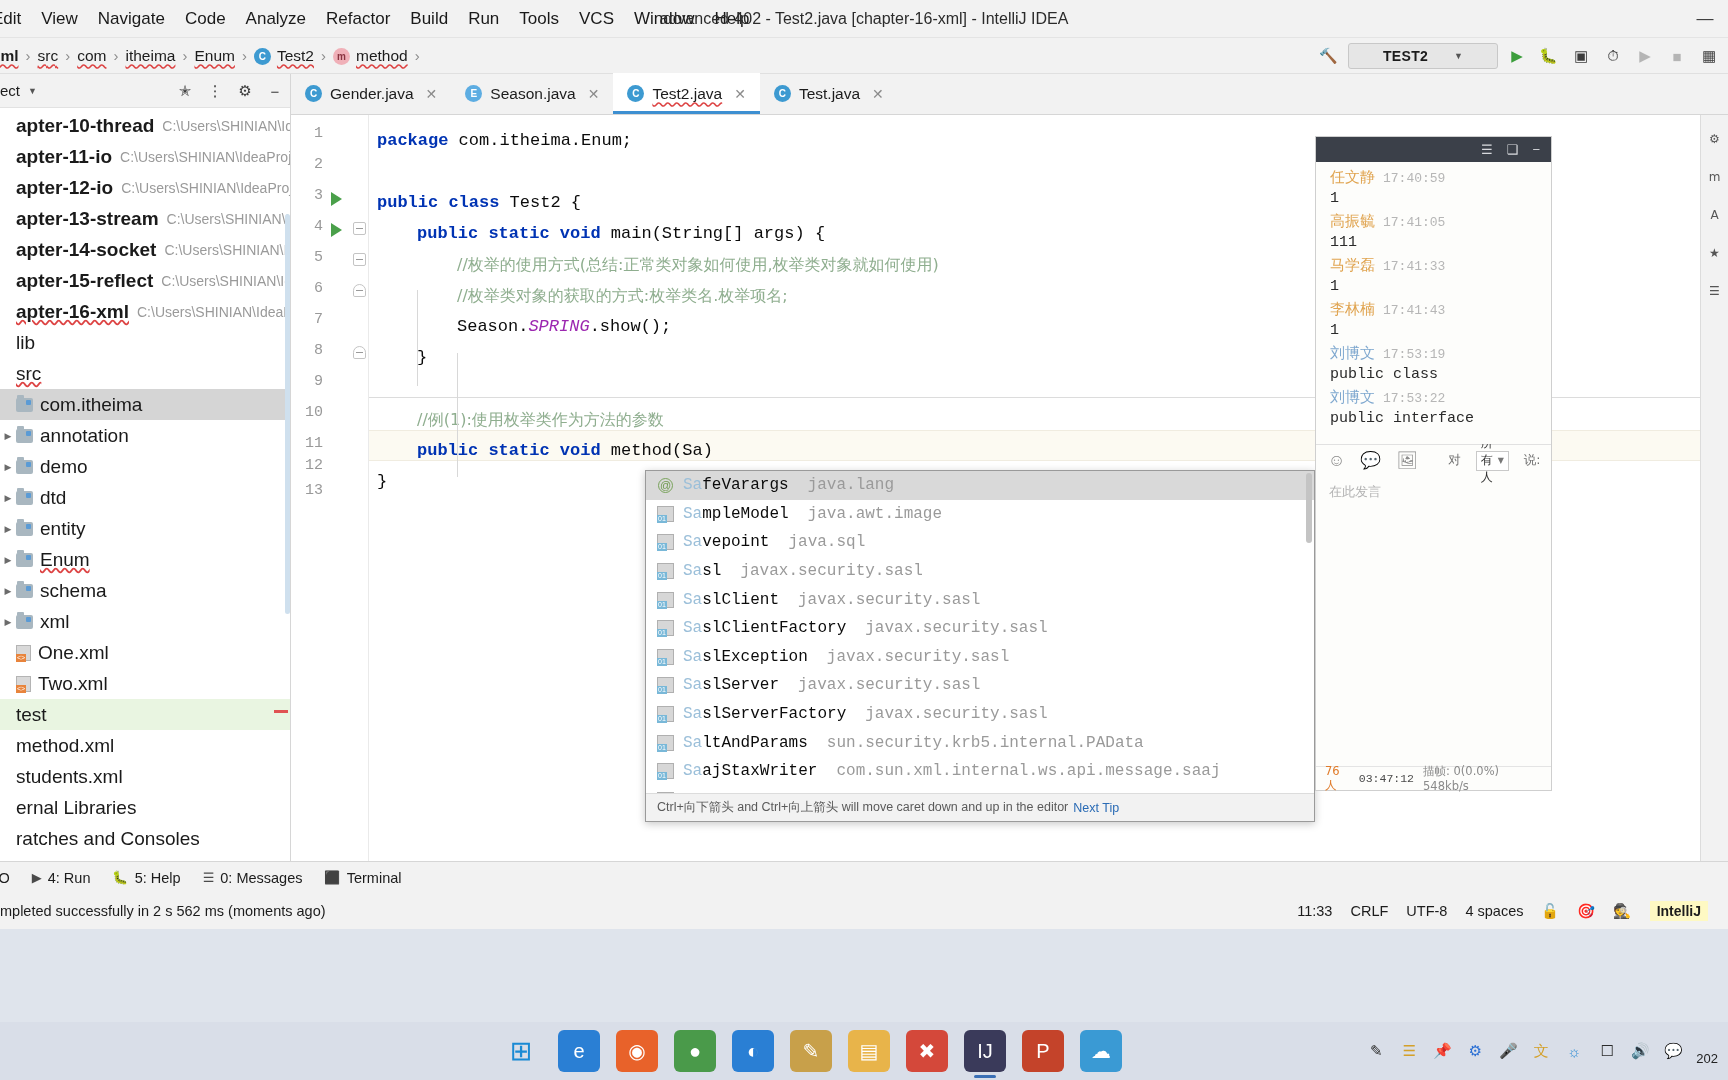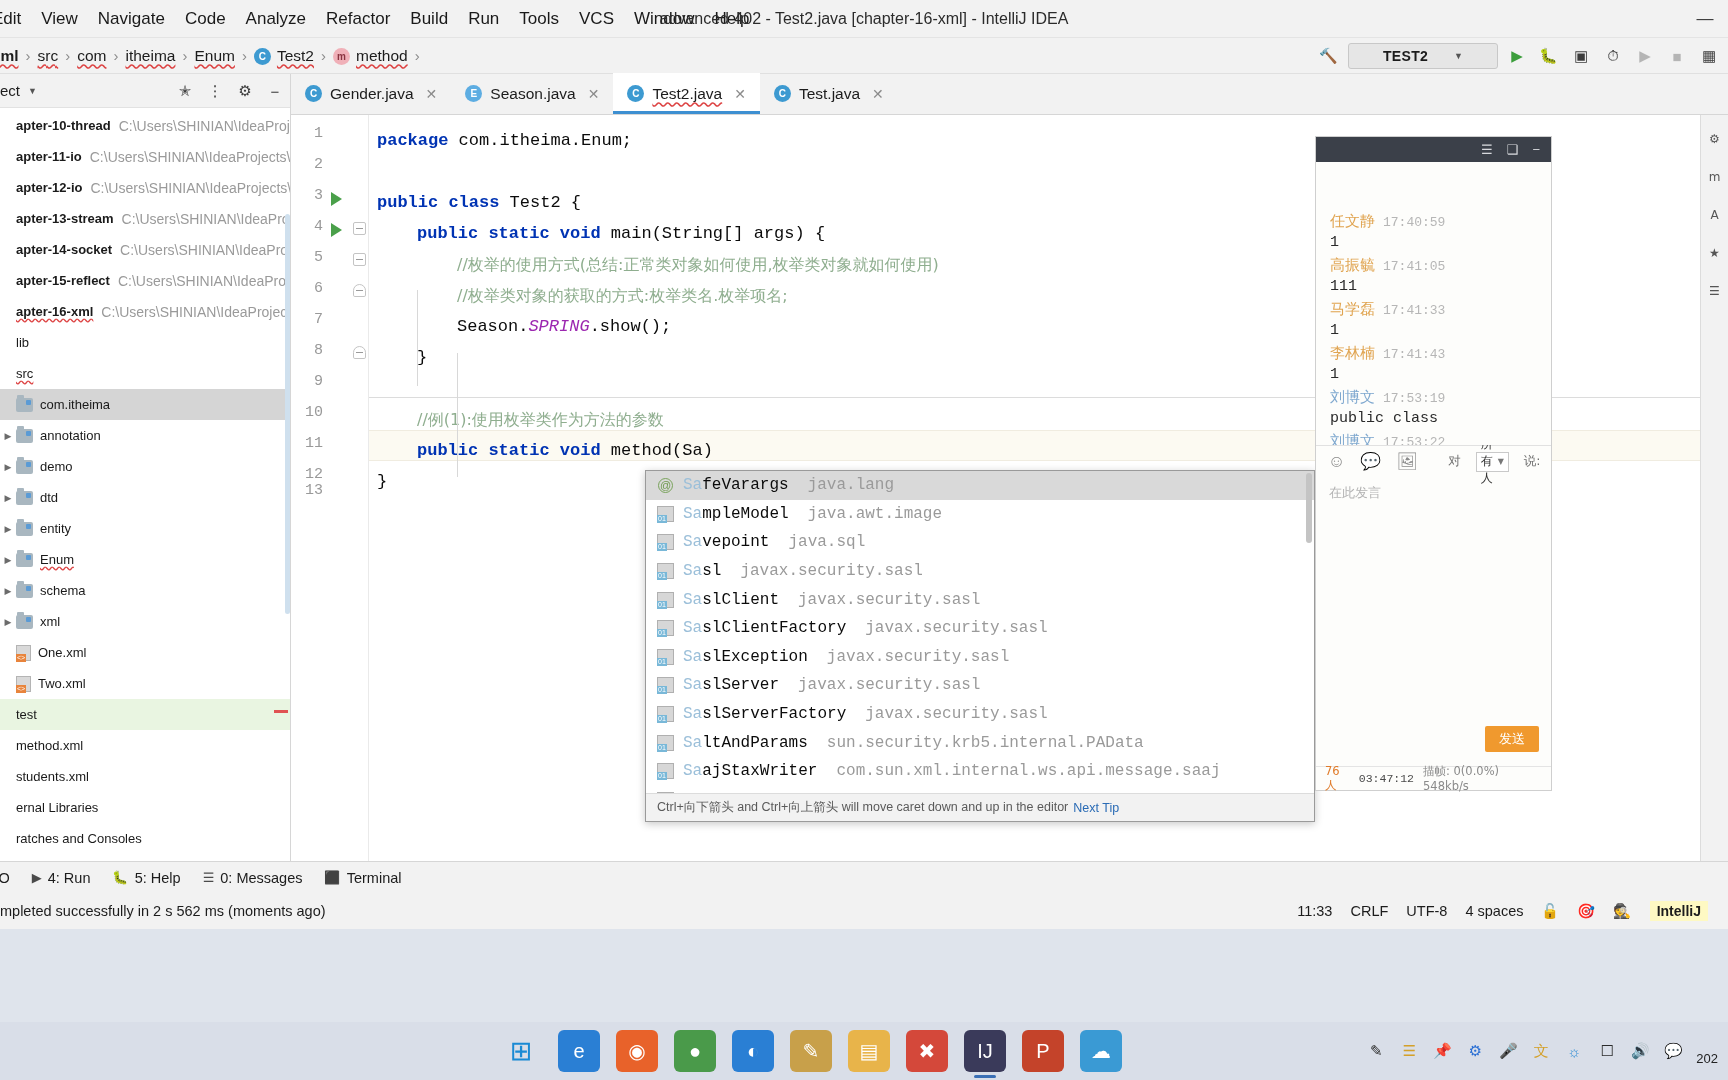--- a/index.html
+++ b/index.html
@@ -122,7 +122,7 @@
     content: "<>"; position: absolute; left: -1px; bottom: -2px;
     font-size: 7px; background: #e8843c; color: #fff; padding: 0 1px; line-height: 8px;
   }
-  .tnode .label { font-size: 13px; text-align: right; }
+  .tnode .label { font-size: 19px; text-align: right; }
   .tnode .label.bold { font-weight: bold; }
   .tnode .label.wavy { text-decoration: underline wavy #d44; text-underline-offset: 2px; }
   .tnode .path { font-size: 14px; color: #9a9a9a; margin-left: 8px; }

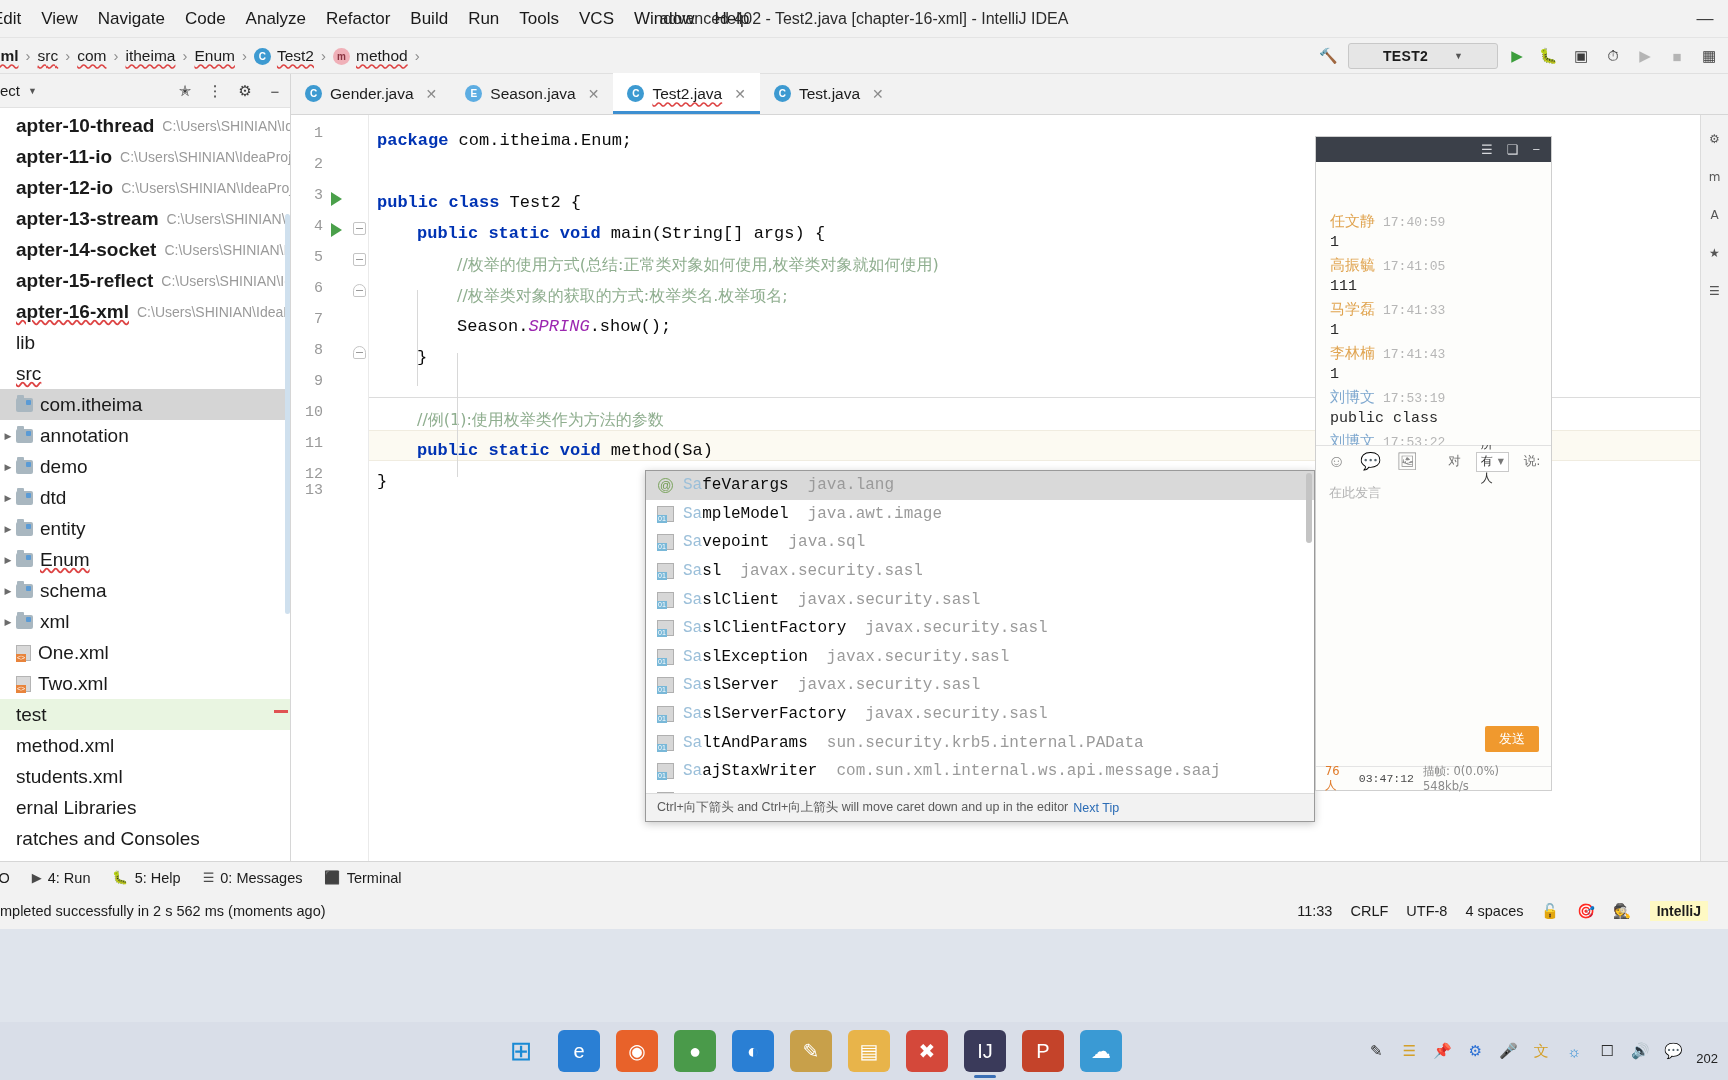--- a/index.html
+++ b/index.html
@@ -272,7 +272,7 @@
     justify-content: flex-end; gap: 14px; padding-right: 11px;
     color: #d7d9dd; font-size: 13px;
   }
-  .chat-msgs { flex: 1; overflow: hidden; position: relative; background: #fdfdfb; padding: 6px 0 0 14px; margin-top: 44px; }
+  .chat-msgs { flex: 1; overflow: hidden; position: relative; background: #fdfdfb; padding: 6px 0 0 14px; }
   .msg { margin-bottom: 2px; }
   .msg-head { display: flex; align-items: baseline; gap: 8px; }
   .msg-name { font-size: 15px; font-family: "DejaVu Sans", sans-serif; }

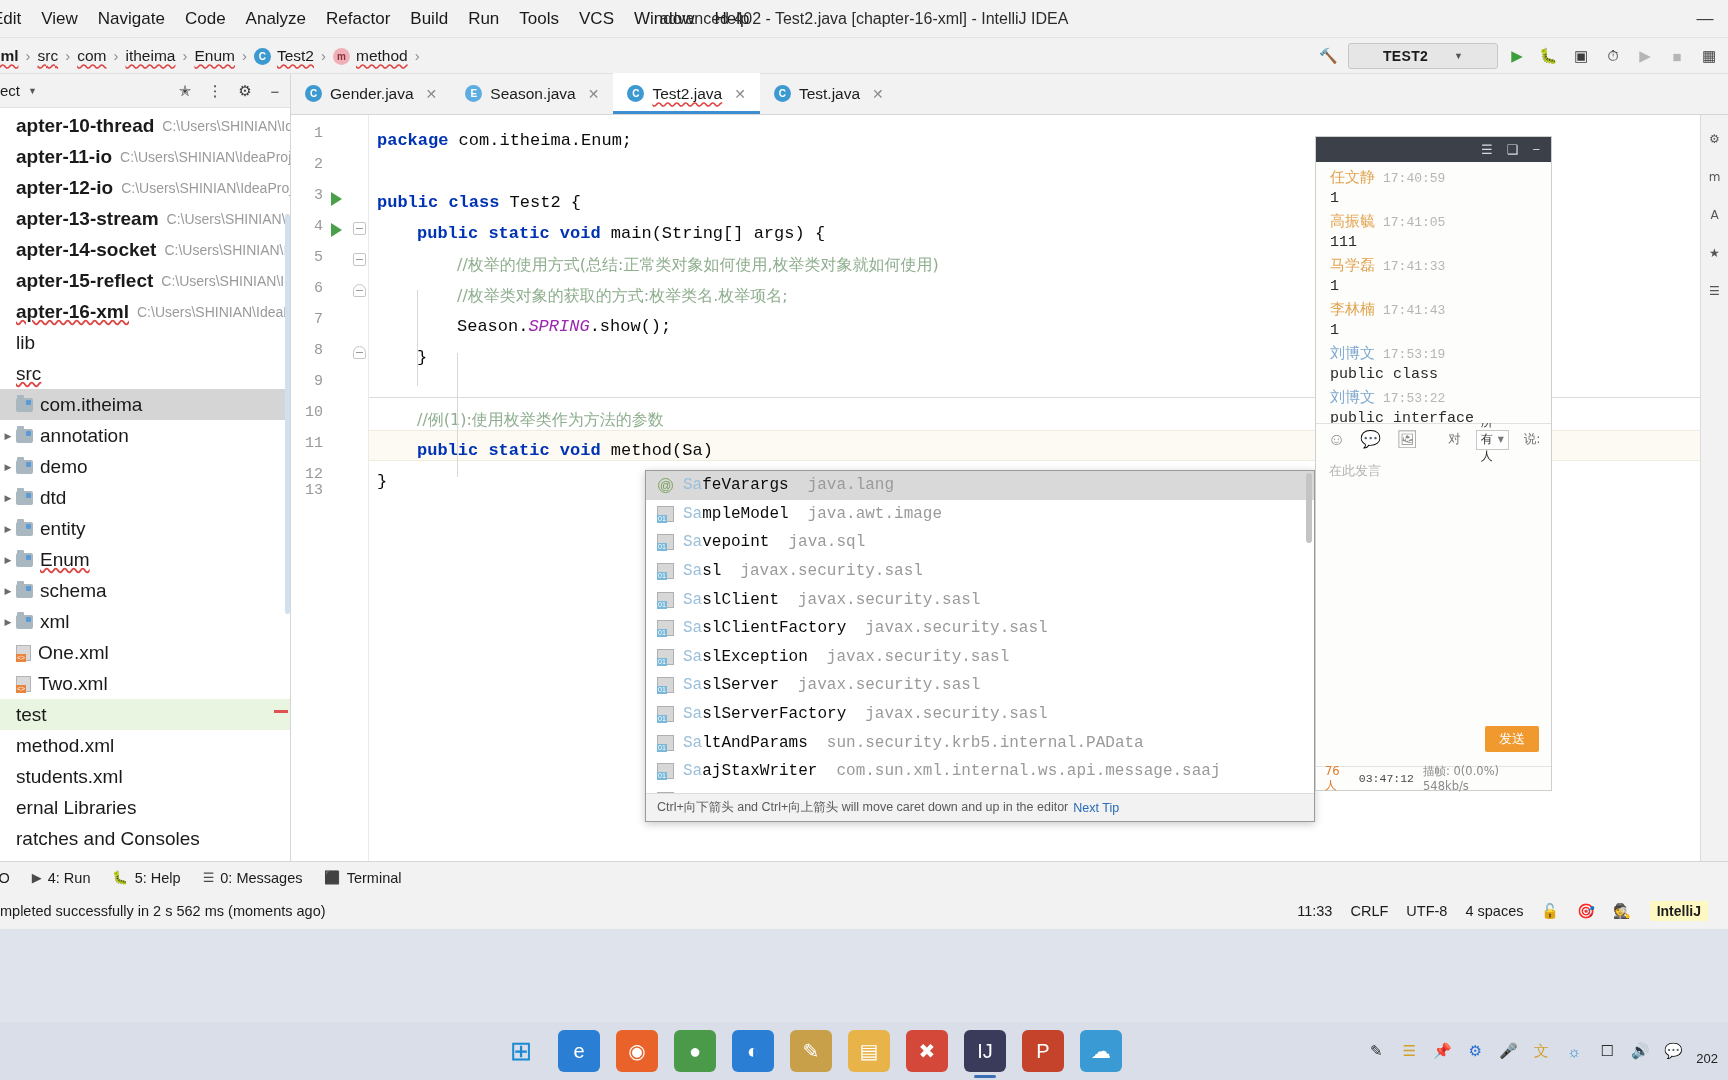--- a/index.html
+++ b/index.html
@@ -613,7 +613,7 @@
         <div class="gutter-line" style="top: 258px;">9</div>
         <div class="gutter-line" style="top: 289px;">10</div>
         <div class="gutter-line" style="top: 320px;">11</div>
-        <div class="gutter-line" style="top: 351px;">12</div>
+        <div class="gutter-line" style="top: 342px;">12</div>
         <div class="gutter-line" style="top: 367px;">13</div>
       </div>
     <div class="gutter-sep"></div>

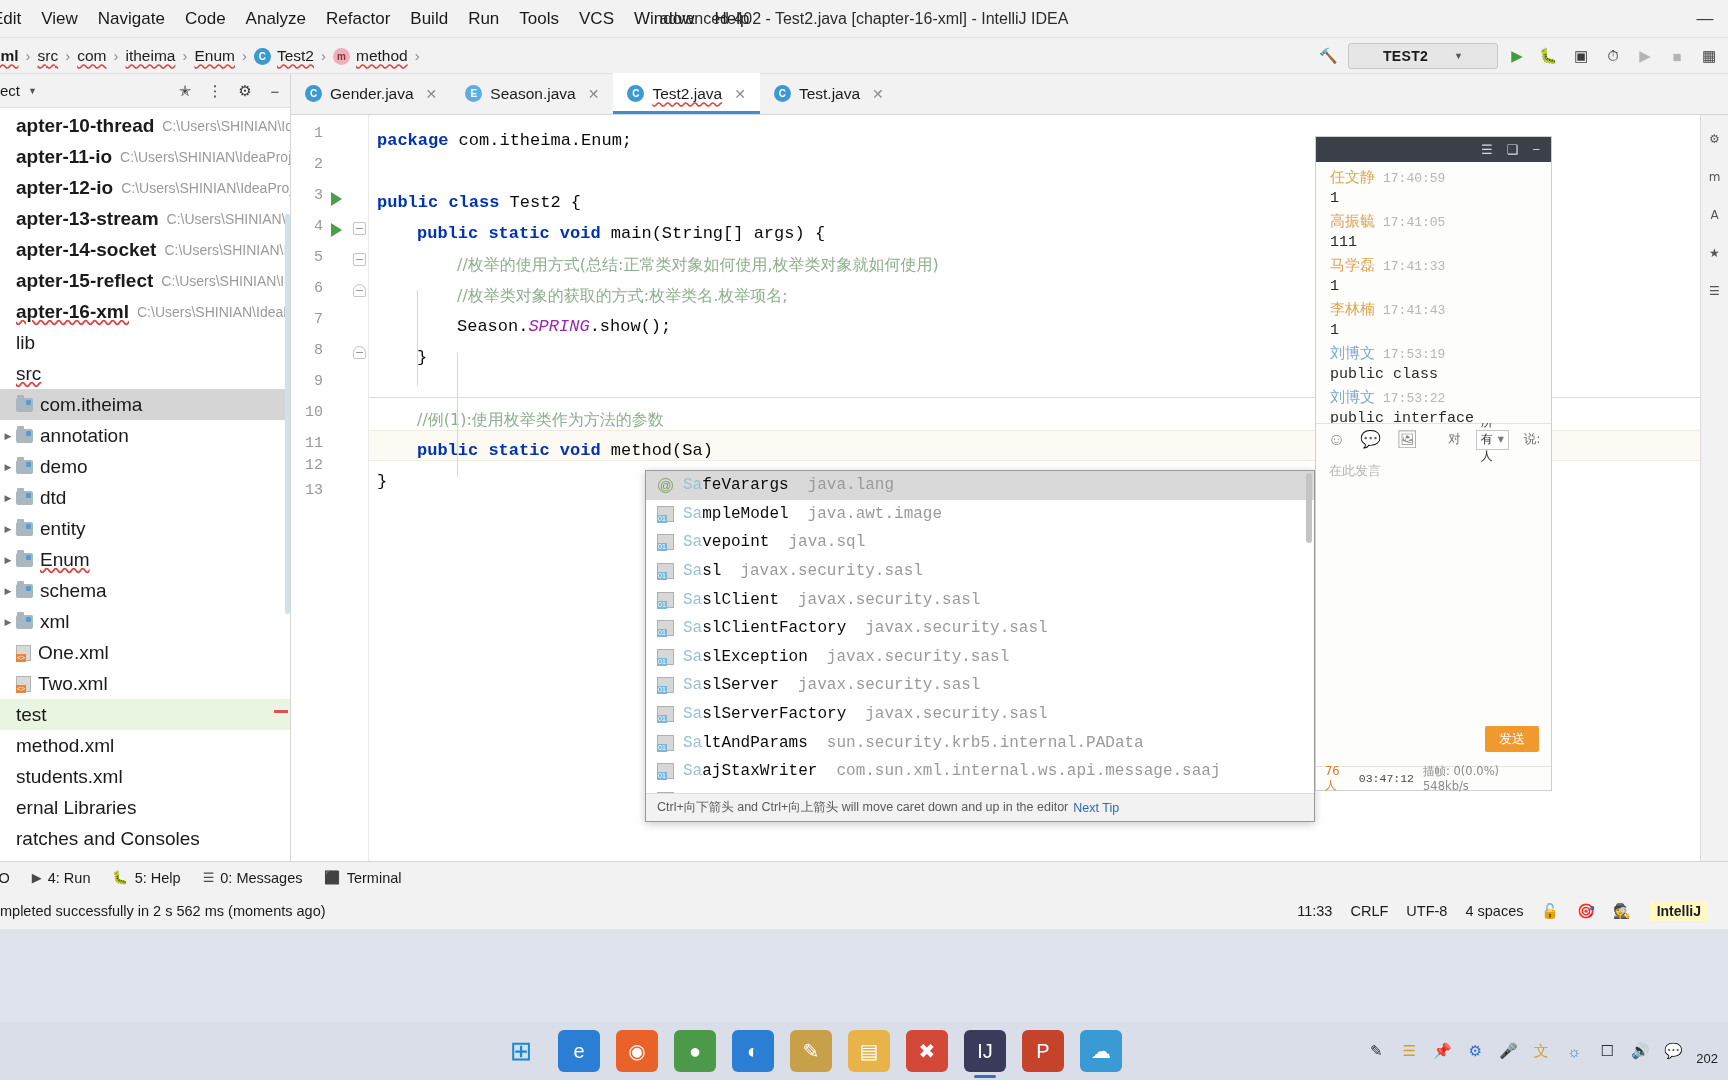--- a/index.html
+++ b/index.html
@@ -765,9 +765,6 @@
       <span class="at-label">说:</span>
     </div>
     <div class="chat-input">在此发言</div>
-    <div class="chat-send-row">
-      <div class="send-btn">发送</div>
-    </div>
     <div class="chat-status">
       <span class="cnt">76人</span>
       <span class="tm">03:47:12</span>

